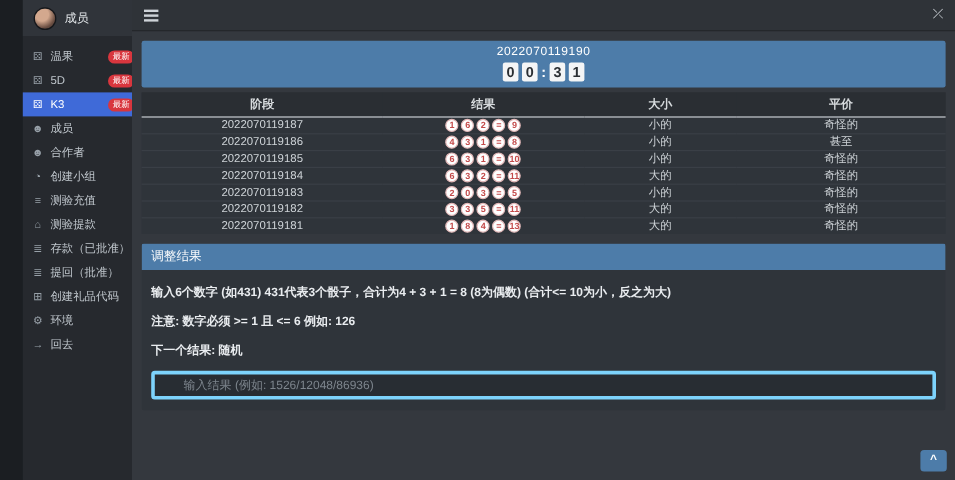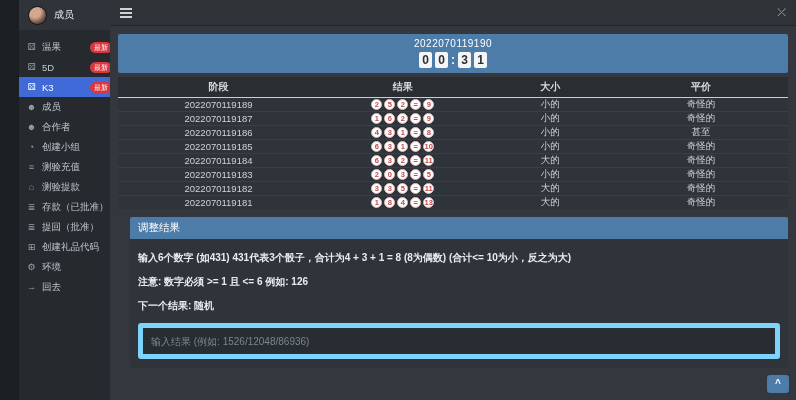--- a/index.html
+++ b/index.html
@@ -167,12 +167,6 @@
       </thead>
       <tbody id="results-body">
           <tr>
-            <td>2022070119189</td>
-            <td><span class="ball">2</span><span class="ball">5</span><span class="ball">2</span><span class="ball">=</span><span class="ball">9</span></td>
-            <td>小的</td>
-            <td>奇怪的</td>
-          </tr>
-          <tr>
             <td>2022070119187</td>
             <td><span class="ball">1</span><span class="ball">6</span><span class="ball">2</span><span class="ball">=</span><span class="ball">9</span></td>
             <td>小的</td>

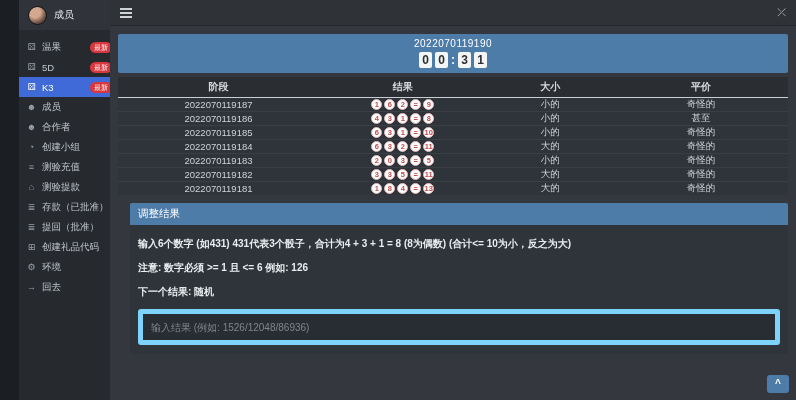--- a/index.html
+++ b/index.html
@@ -48,7 +48,7 @@
     background:#fff;border:1px solid #e2b8b8;box-sizing:border-box;
     color:#c34a4a;font-size:7.5px;font-weight:bold;margin:0 1px;vertical-align:middle;}
   
-  .panel{margin-top:8px;border-radius:2px;overflow:hidden;margin-left:12px;}
+  .panel{margin-top:8px;border-radius:2px;overflow:hidden;}
   .panel-header{background:#4d7ca9;color:#fff;font-size:10.5px;padding:4px 8px;}
   .panel-body{background:#2f343a;padding:6px 8px 9px;}
   .panel-line{color:#e9ecef;font-size:10px;font-weight:bold;margin:6px 0 10px;}

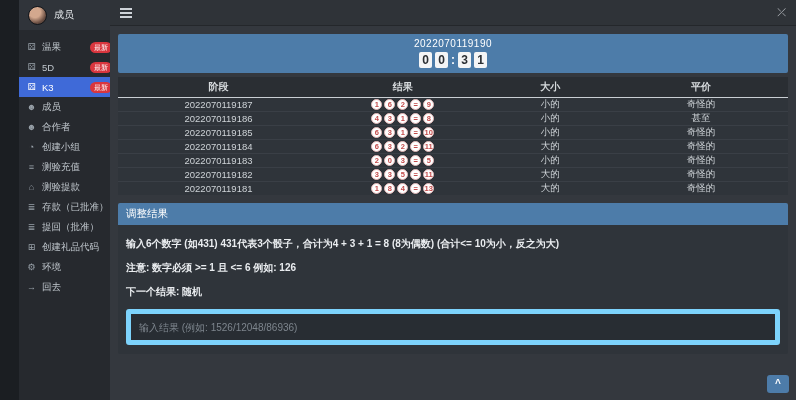--- a/index.html
+++ b/index.html
@@ -52,9 +52,9 @@
   .panel-header{background:#4d7ca9;color:#fff;font-size:10.5px;padding:4px 8px;}
   .panel-body{background:#2f343a;padding:6px 8px 9px;}
   .panel-line{color:#e9ecef;font-size:10px;font-weight:bold;margin:6px 0 10px;}
-  .result-input{display:block;width:100%;box-sizing:border-box;height:36px;
-    background:#282d33;border:5px solid #7dd3fc;border-radius:3px;
-    color:#aeb5bc;font-size:10px;padding:3px 8px;outline:none;
+  .result-input{display:block;width:100%;box-sizing:border-box;height:24px;
+    background:#282d33;border:3px solid #7dd3fc;border-radius:3px;
+    color:#aeb5bc;font-size:10px;padding:3px 24px;outline:none;
     font-family:"Liberation Sans","DejaVu Sans",sans-serif;}
   .result-input::placeholder{color:#7d858d;opacity:1;}
   .scroll-top{position:absolute;right:7px;bottom:7px;width:22px;height:18px;

